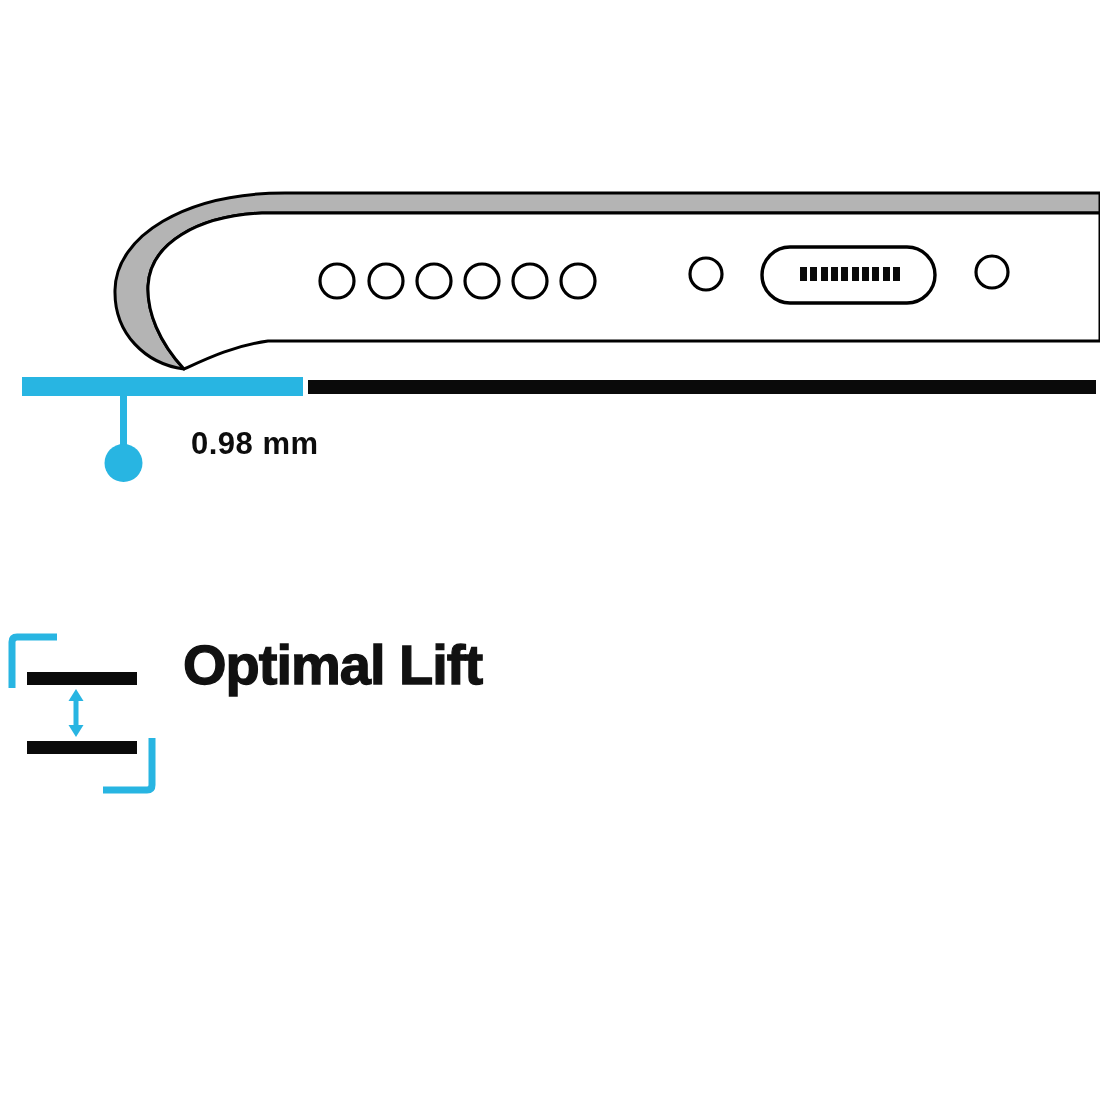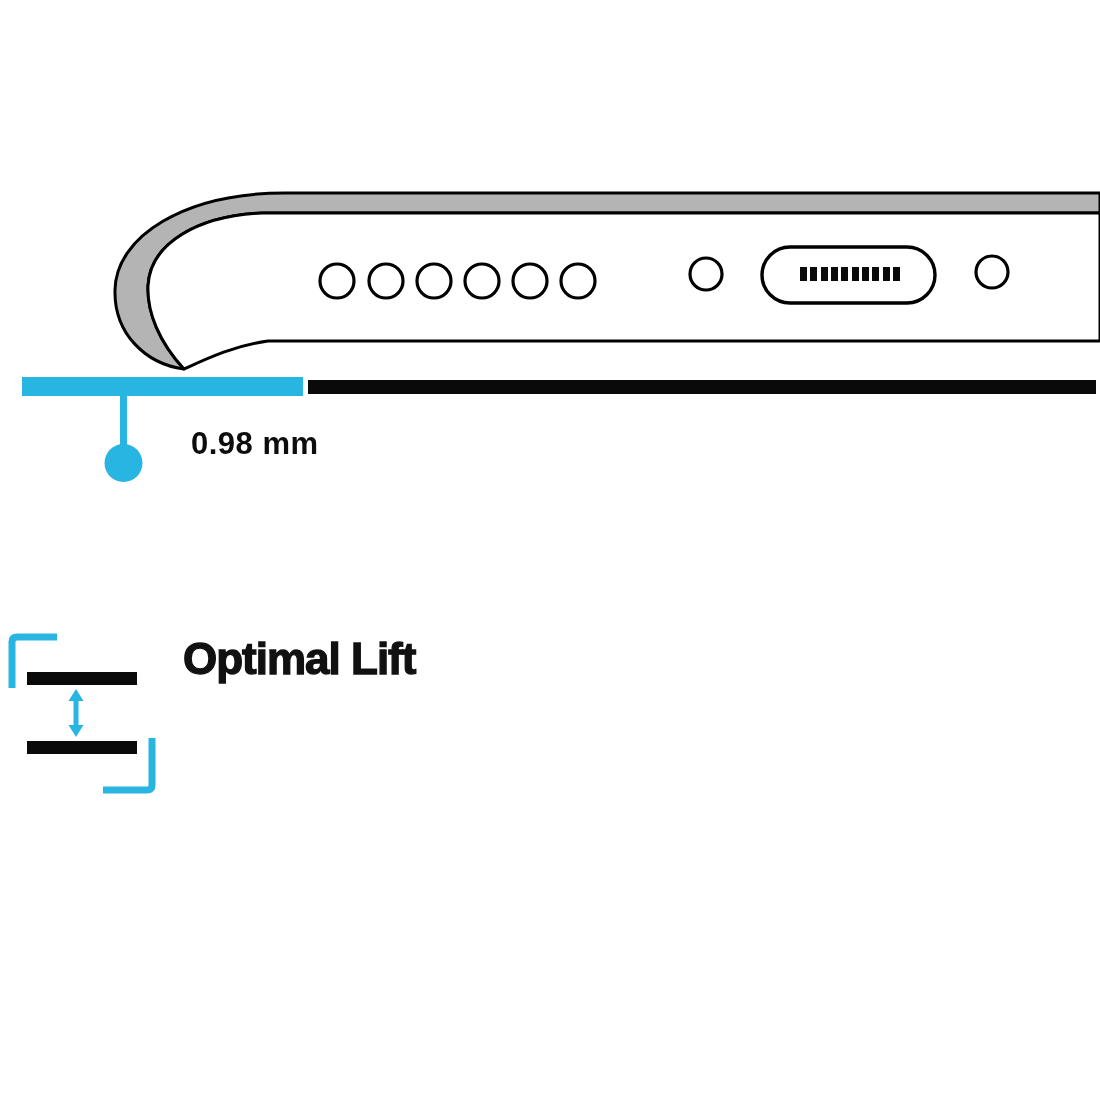--- a/index.html
+++ b/index.html
@@ -29,7 +29,7 @@
   .feature-title {
     left: 183px;
     top: 636px;
-    font-size: 44px;
+    font-size: 56px;
     font-weight: 700;
     color: #111111;
     letter-spacing: -1px;

